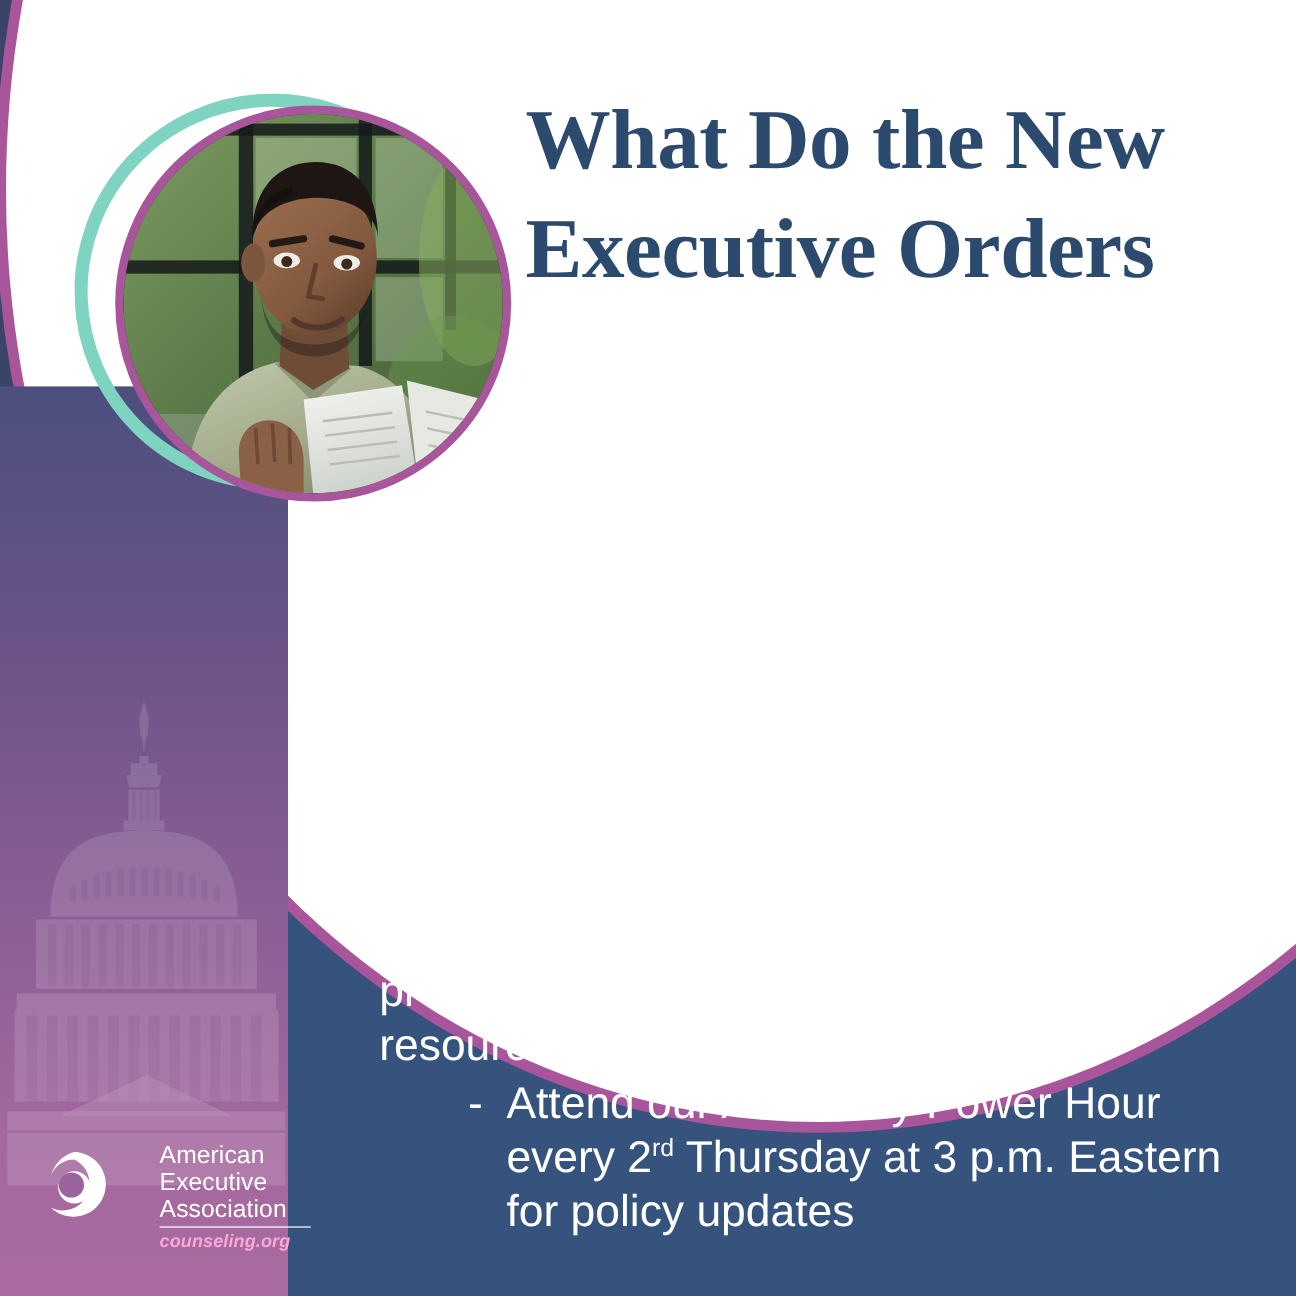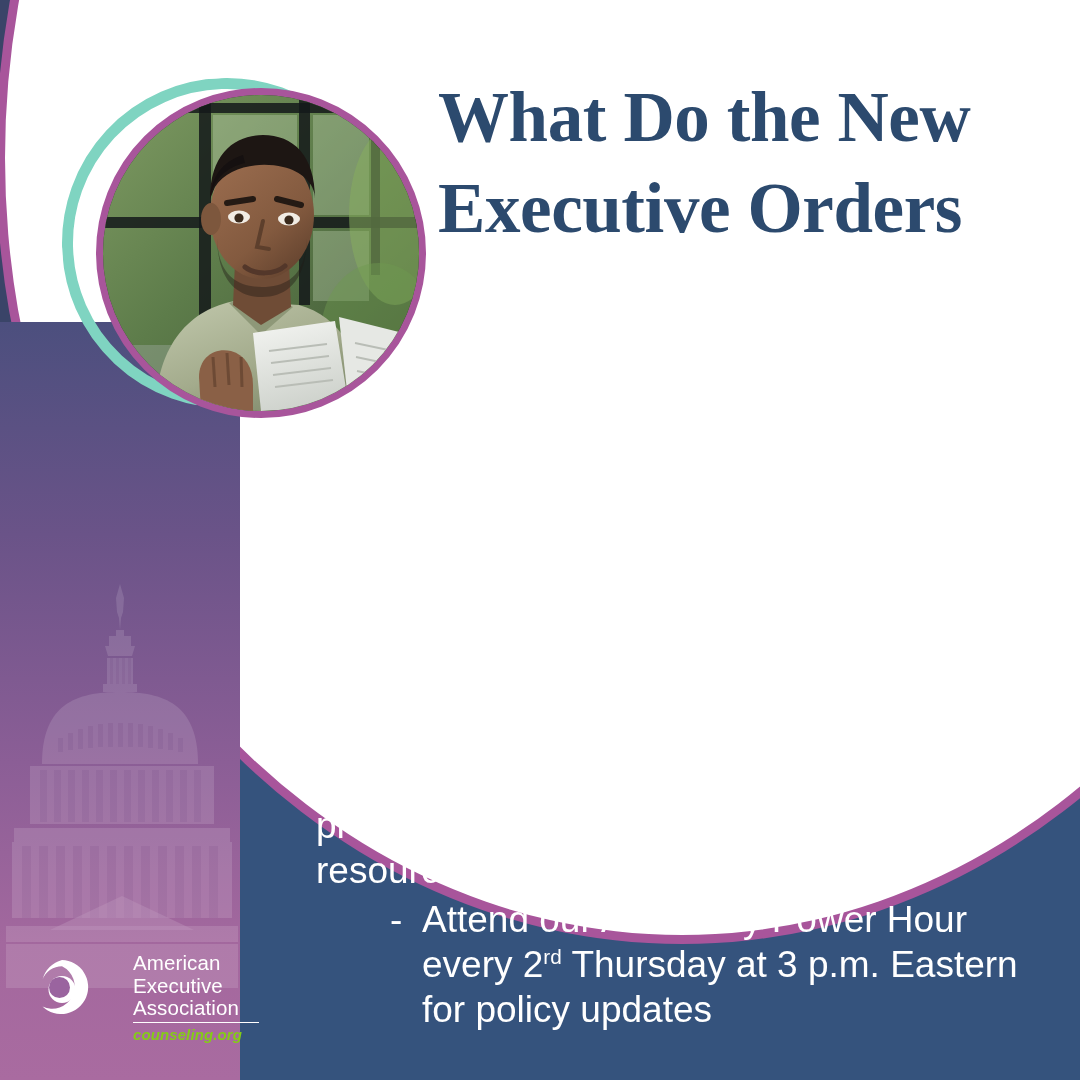--- a/index.html
+++ b/index.html
@@ -206,7 +206,7 @@
     font-size: 15px;
     font-style: italic;
     font-weight: bold;
-    color: #84cc16;
+    color: #f9a8d4;
     letter-spacing: 0.1px;
   }
 </style>

